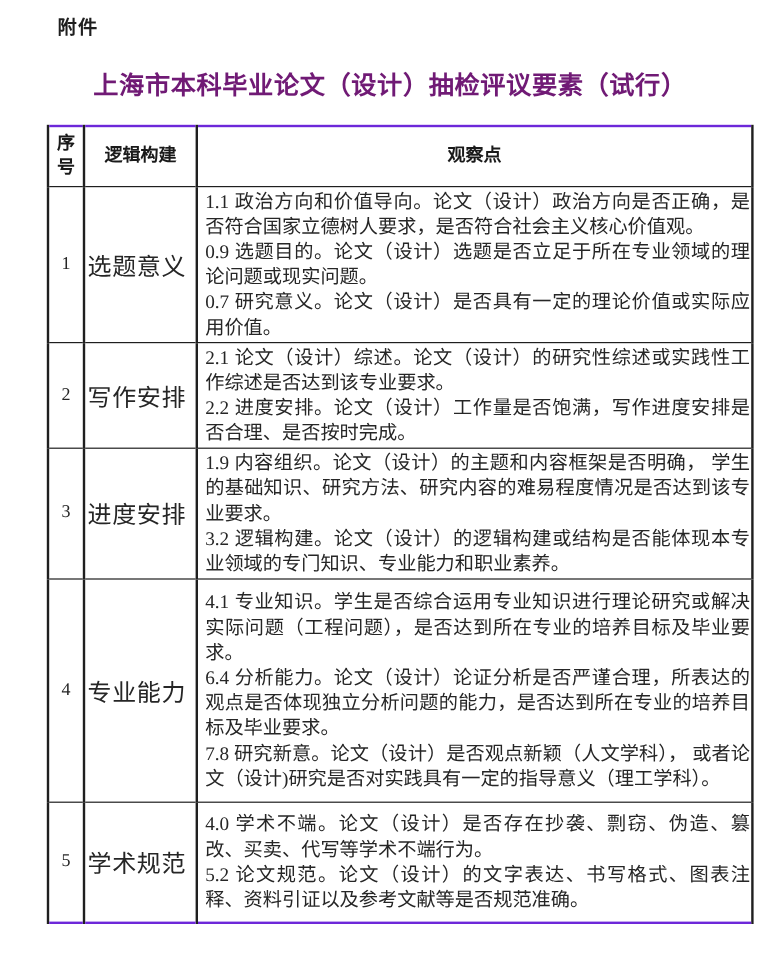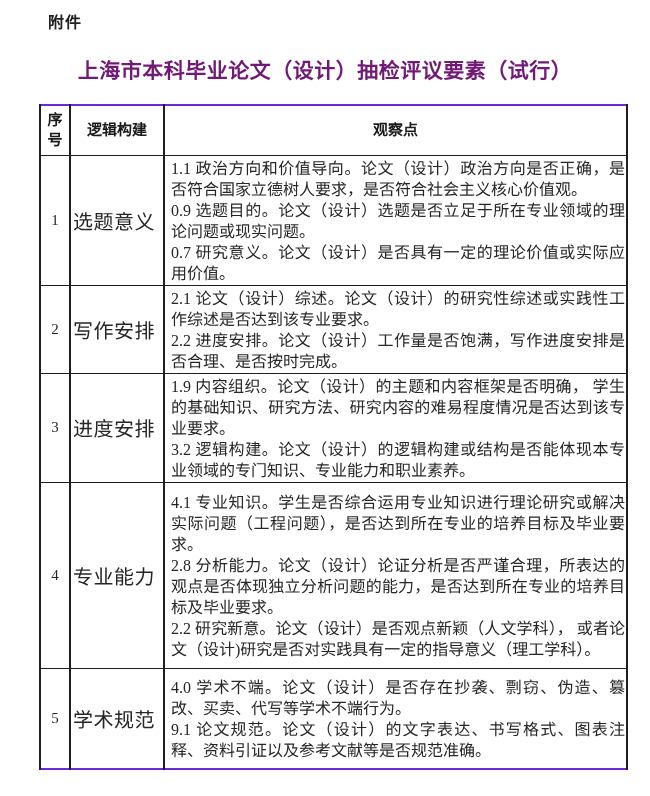--- a/index.html
+++ b/index.html
@@ -145,7 +145,7 @@
         <td class="cell-elem">专业能力</td>
         <td class="cell-obs">
           <p>4.1 专业知识。学生是否综合运用专业知识进行理论研究或解决实际问题（工程问题），是否达到所在专业的培养目标及毕业要求。</p>
-          <p>2.8 分析能力。论文（设计）论证分析是否严谨合理，所表达的观点是否体现独立分析问题的能力，是否达到所在专业的培养目标及毕业要求。</p>
+          <p>6.4 分析能力。论文（设计）论证分析是否严谨合理，所表达的观点是否体现独立分析问题的能力，是否达到所在专业的培养目标及毕业要求。</p>
           <p>2.2 研究新意。论文（设计）是否观点新颖（人文学科）， 或者论文（设计)研究是否对实践具有一定的指导意义（理工学科）。</p>
         </td>
       </tr>

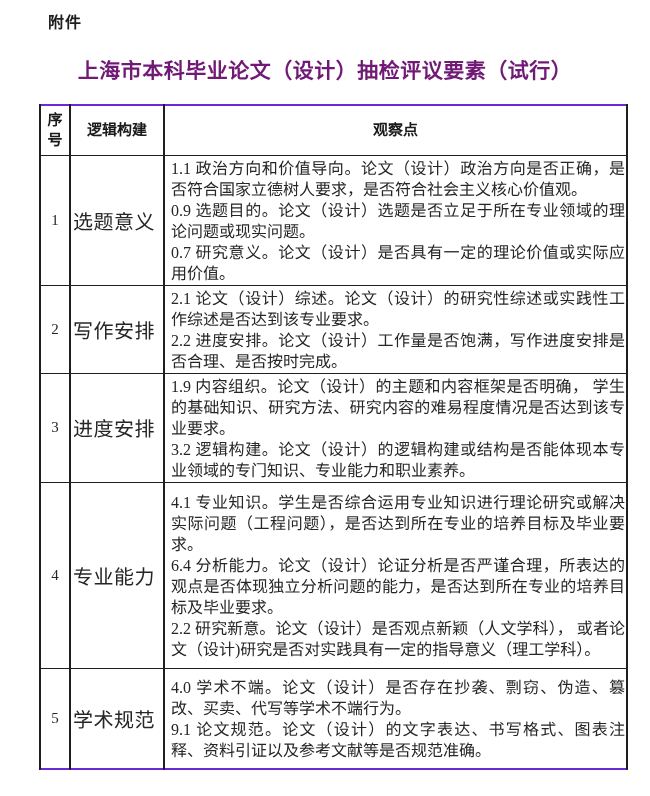--- a/index.html
+++ b/index.html
@@ -146,7 +146,7 @@
         <td class="cell-obs">
           <p>4.1 专业知识。学生是否综合运用专业知识进行理论研究或解决实际问题（工程问题），是否达到所在专业的培养目标及毕业要求。</p>
           <p>6.4 分析能力。论文（设计）论证分析是否严谨合理，所表达的观点是否体现独立分析问题的能力，是否达到所在专业的培养目标及毕业要求。</p>
-          <p>2.2 研究新意。论文（设计）是否观点新颖（人文学科）， 或者论文（设计)研究是否对实践具有一定的指导意义（理工学科）。</p>
+          <p>7.8 研究新意。论文（设计）是否观点新颖（人文学科）， 或者论文（设计)研究是否对实践具有一定的指导意义（理工学科）。</p>
         </td>
       </tr>
 

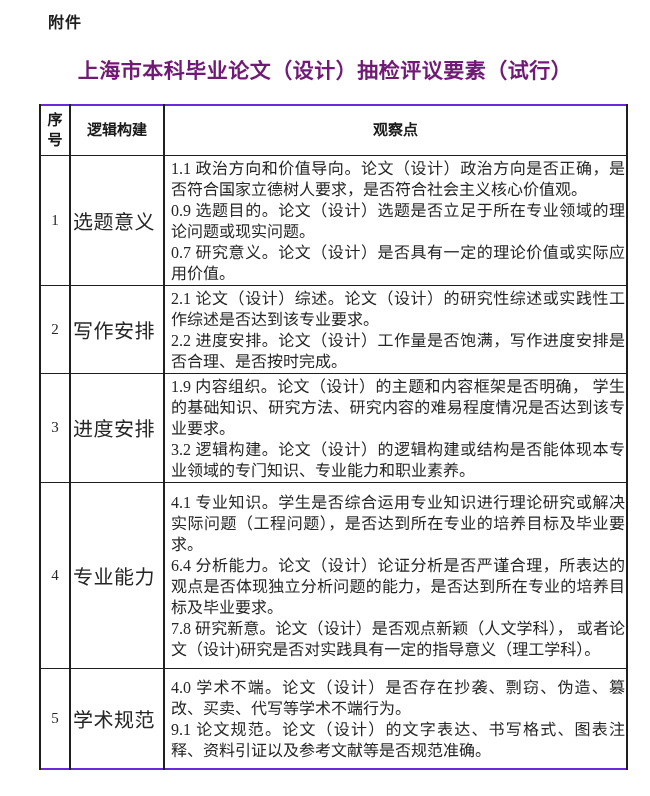--- a/index.html
+++ b/index.html
@@ -155,7 +155,7 @@
         <td class="cell-elem">学术规范</td>
         <td class="cell-obs">
           <p>4.0 学术不端。论文（设计）是否存在抄袭、剽窃、伪造、篡改、买卖、代写等学术不端行为。</p>
-          <p>9.1 论文规范。论文（设计）的文字表达、书写格式、图表注释、资料引证以及参考文献等是否规范准确。</p>
+          <p>5.2 论文规范。论文（设计）的文字表达、书写格式、图表注释、资料引证以及参考文献等是否规范准确。</p>
         </td>
       </tr>
     </tbody>

